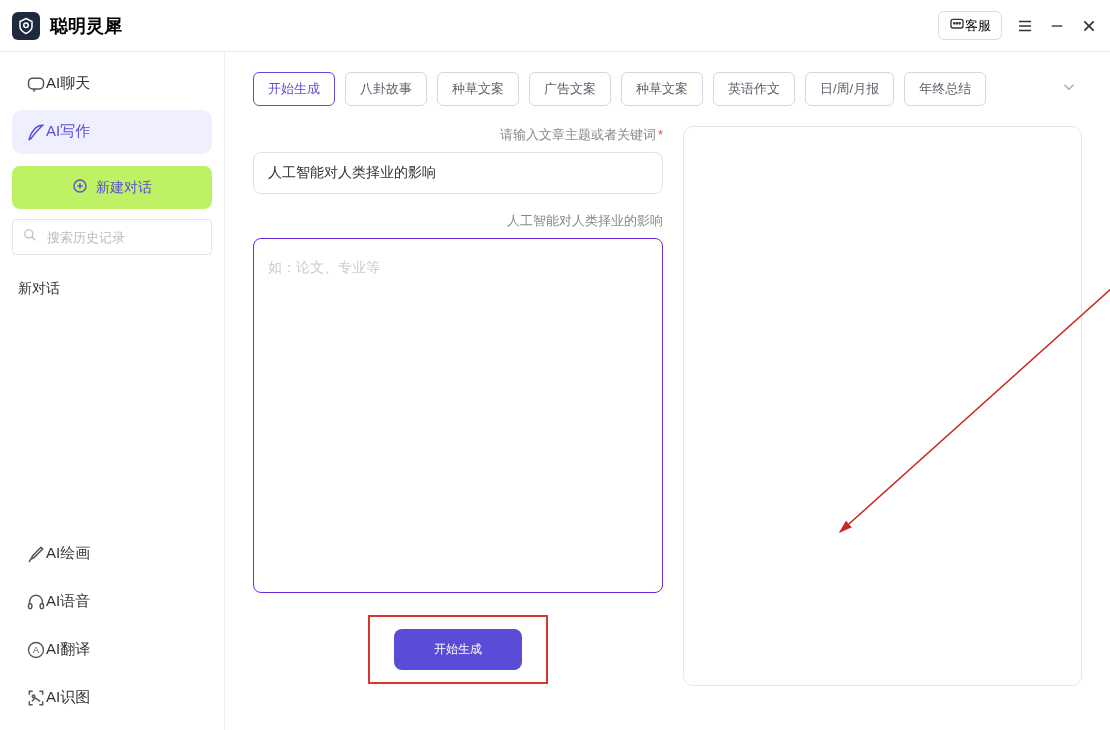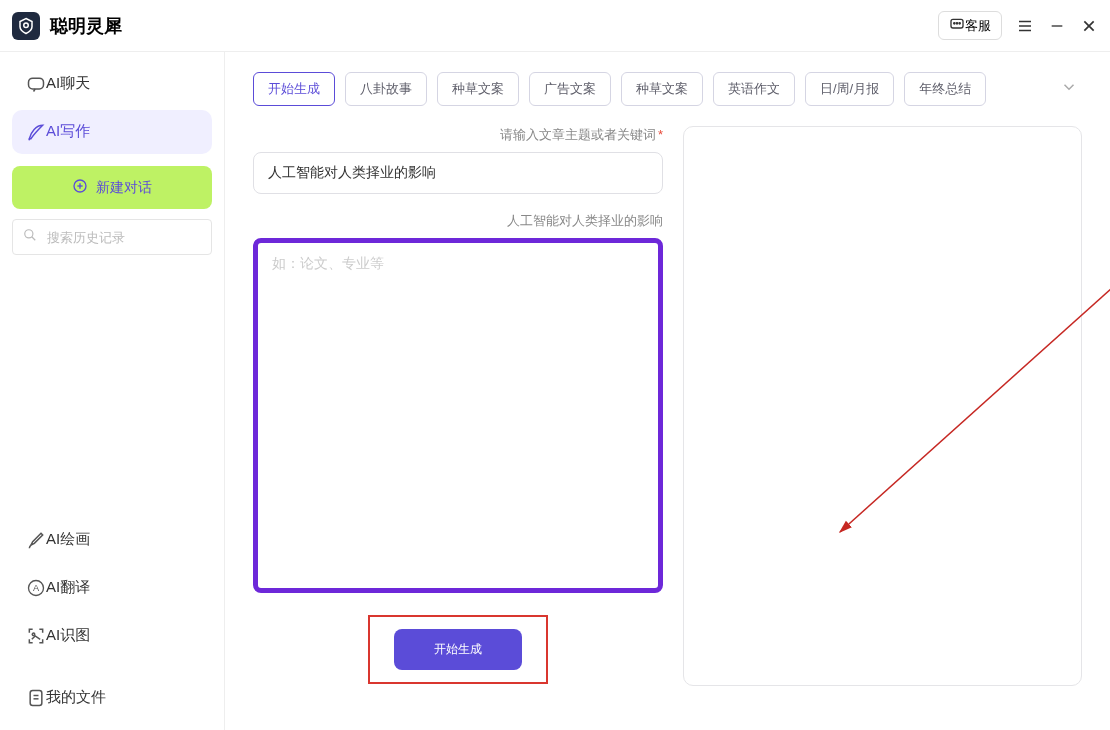--- a/index.html
+++ b/index.html
@@ -149,9 +149,9 @@
     .textarea-input {
       width: 100%;
       height: 355px;
-      border: 5px solid #6d28d9;
+      border: 1px solid #6d28d9;
       border-radius: 8px;
-      padding: 12px 14px;
+      padding: 20px 14px;
       font-size: 14px;
       color: #333;
       outline: none;

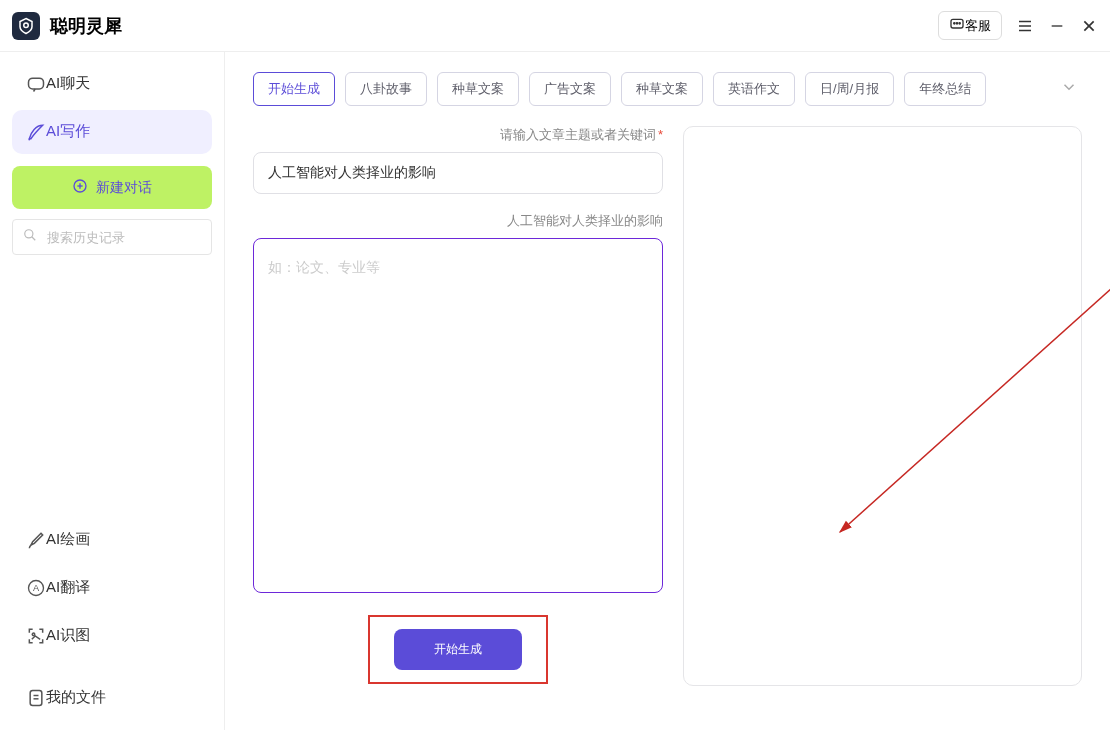--- a/index.html
+++ b/index.html
@@ -275,6 +275,9 @@
       </span>
       <input type="text" placeholder="搜索历史记录" style="">
     </div>
+    <div class="history-item">
+      <span>新对话</span>
+    </div>
 
     <div class="sidebar-bottom">
       <div class="nav-item">

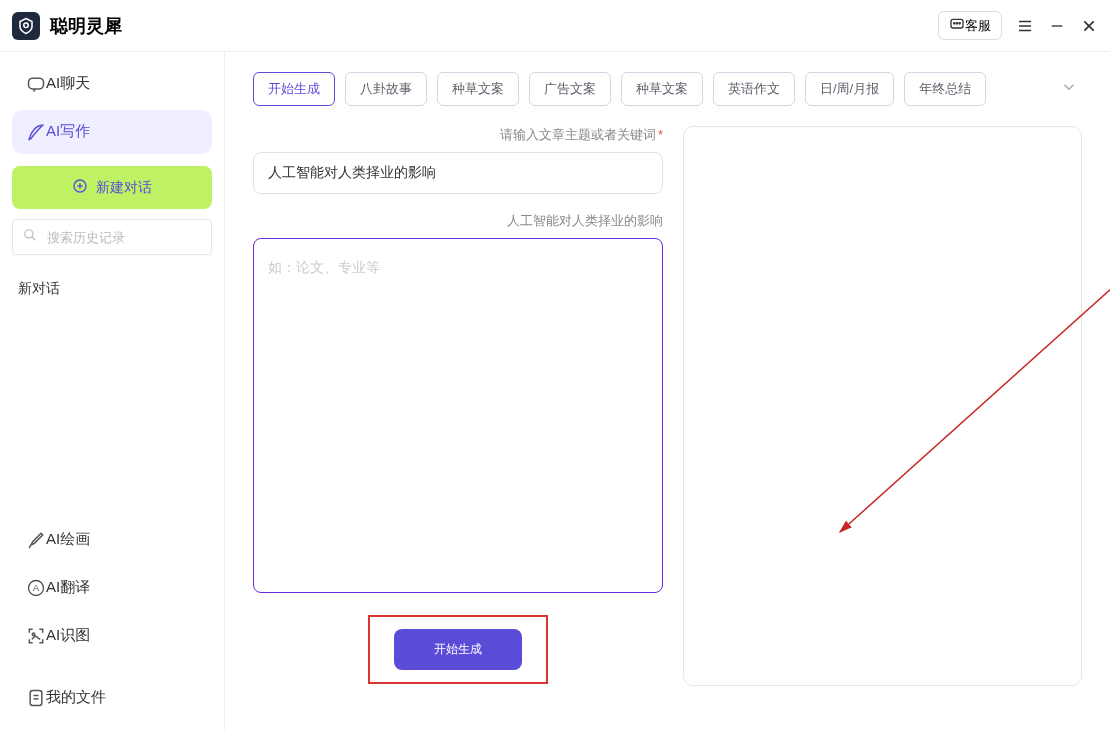--- a/index.html
+++ b/index.html
@@ -291,6 +291,16 @@
       </div>
       <div class="nav-item">
         <span class="nav-icon">
+          <svg width="20" height="20" viewBox="0 0 24 24" fill="none" stroke="#555" stroke-width="1.8">
+              <path d="M4 14 C4 8 7 4 12 4 C17 4 20 8 20 14"></path>
+              <rect x="3" y="14" width="4" height="6" rx="2"></rect>
+              <rect x="17" y="14" width="4" height="6" rx="2"></rect>
+            </svg>
+        </span>
+        <span>AI语音</span>
+      </div>
+      <div class="nav-item">
+        <span class="nav-icon">
           <svg width="20" height="20" viewBox="0 0 24 24" fill="none" stroke="#555" stroke-width="1.6">
               <circle cx="12" cy="12" r="9"></circle>
               <text x="12" y="16" font-size="11" text-anchor="middle" fill="#555" stroke="none">A</text>

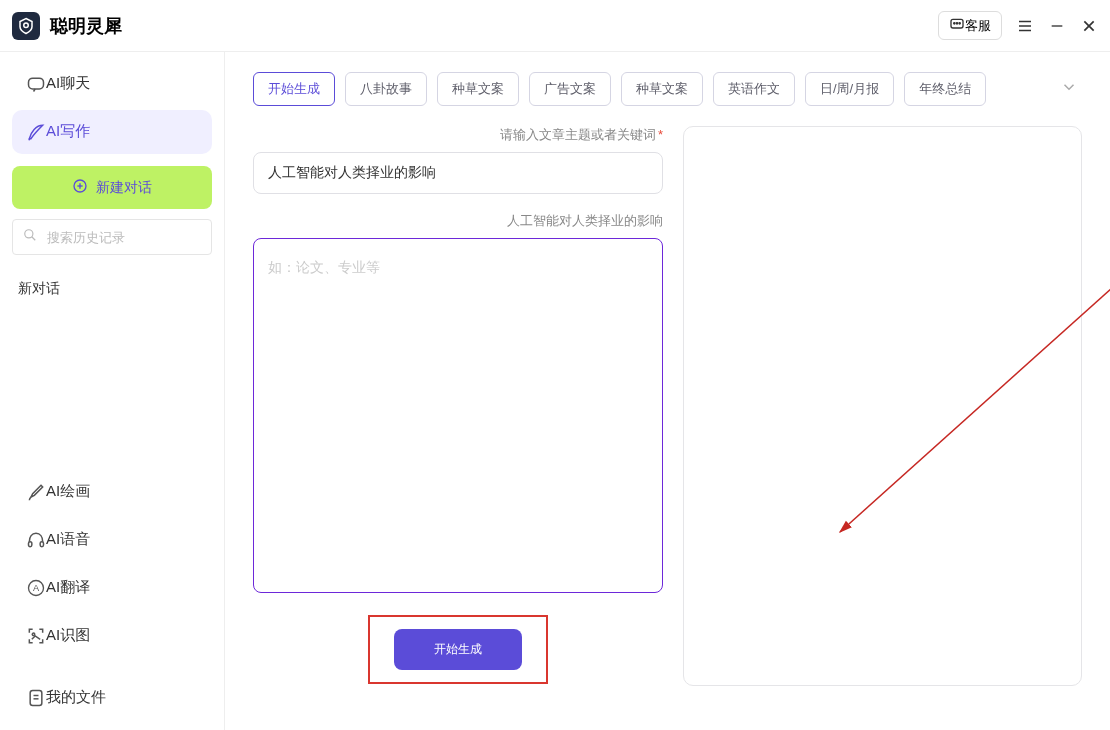--- a/index.html
+++ b/index.html
@@ -318,16 +318,6 @@
         </span>
         <span>AI识图</span>
       </div>
-      <div class="nav-item" style="margin-top:14px">
-        <span class="nav-icon">
-          <svg width="20" height="20" viewBox="0 0 24 24" fill="none" stroke="#555" stroke-width="1.8">
-              <rect x="5" y="3" width="14" height="18" rx="3"></rect>
-              <line x1="9" y1="9" x2="15" y2="9"></line>
-              <line x1="9" y1="13" x2="15" y2="13"></line>
-            </svg>
-        </span>
-        <span>我的文件</span>
-      </div>
     </div>
   </div>
 

